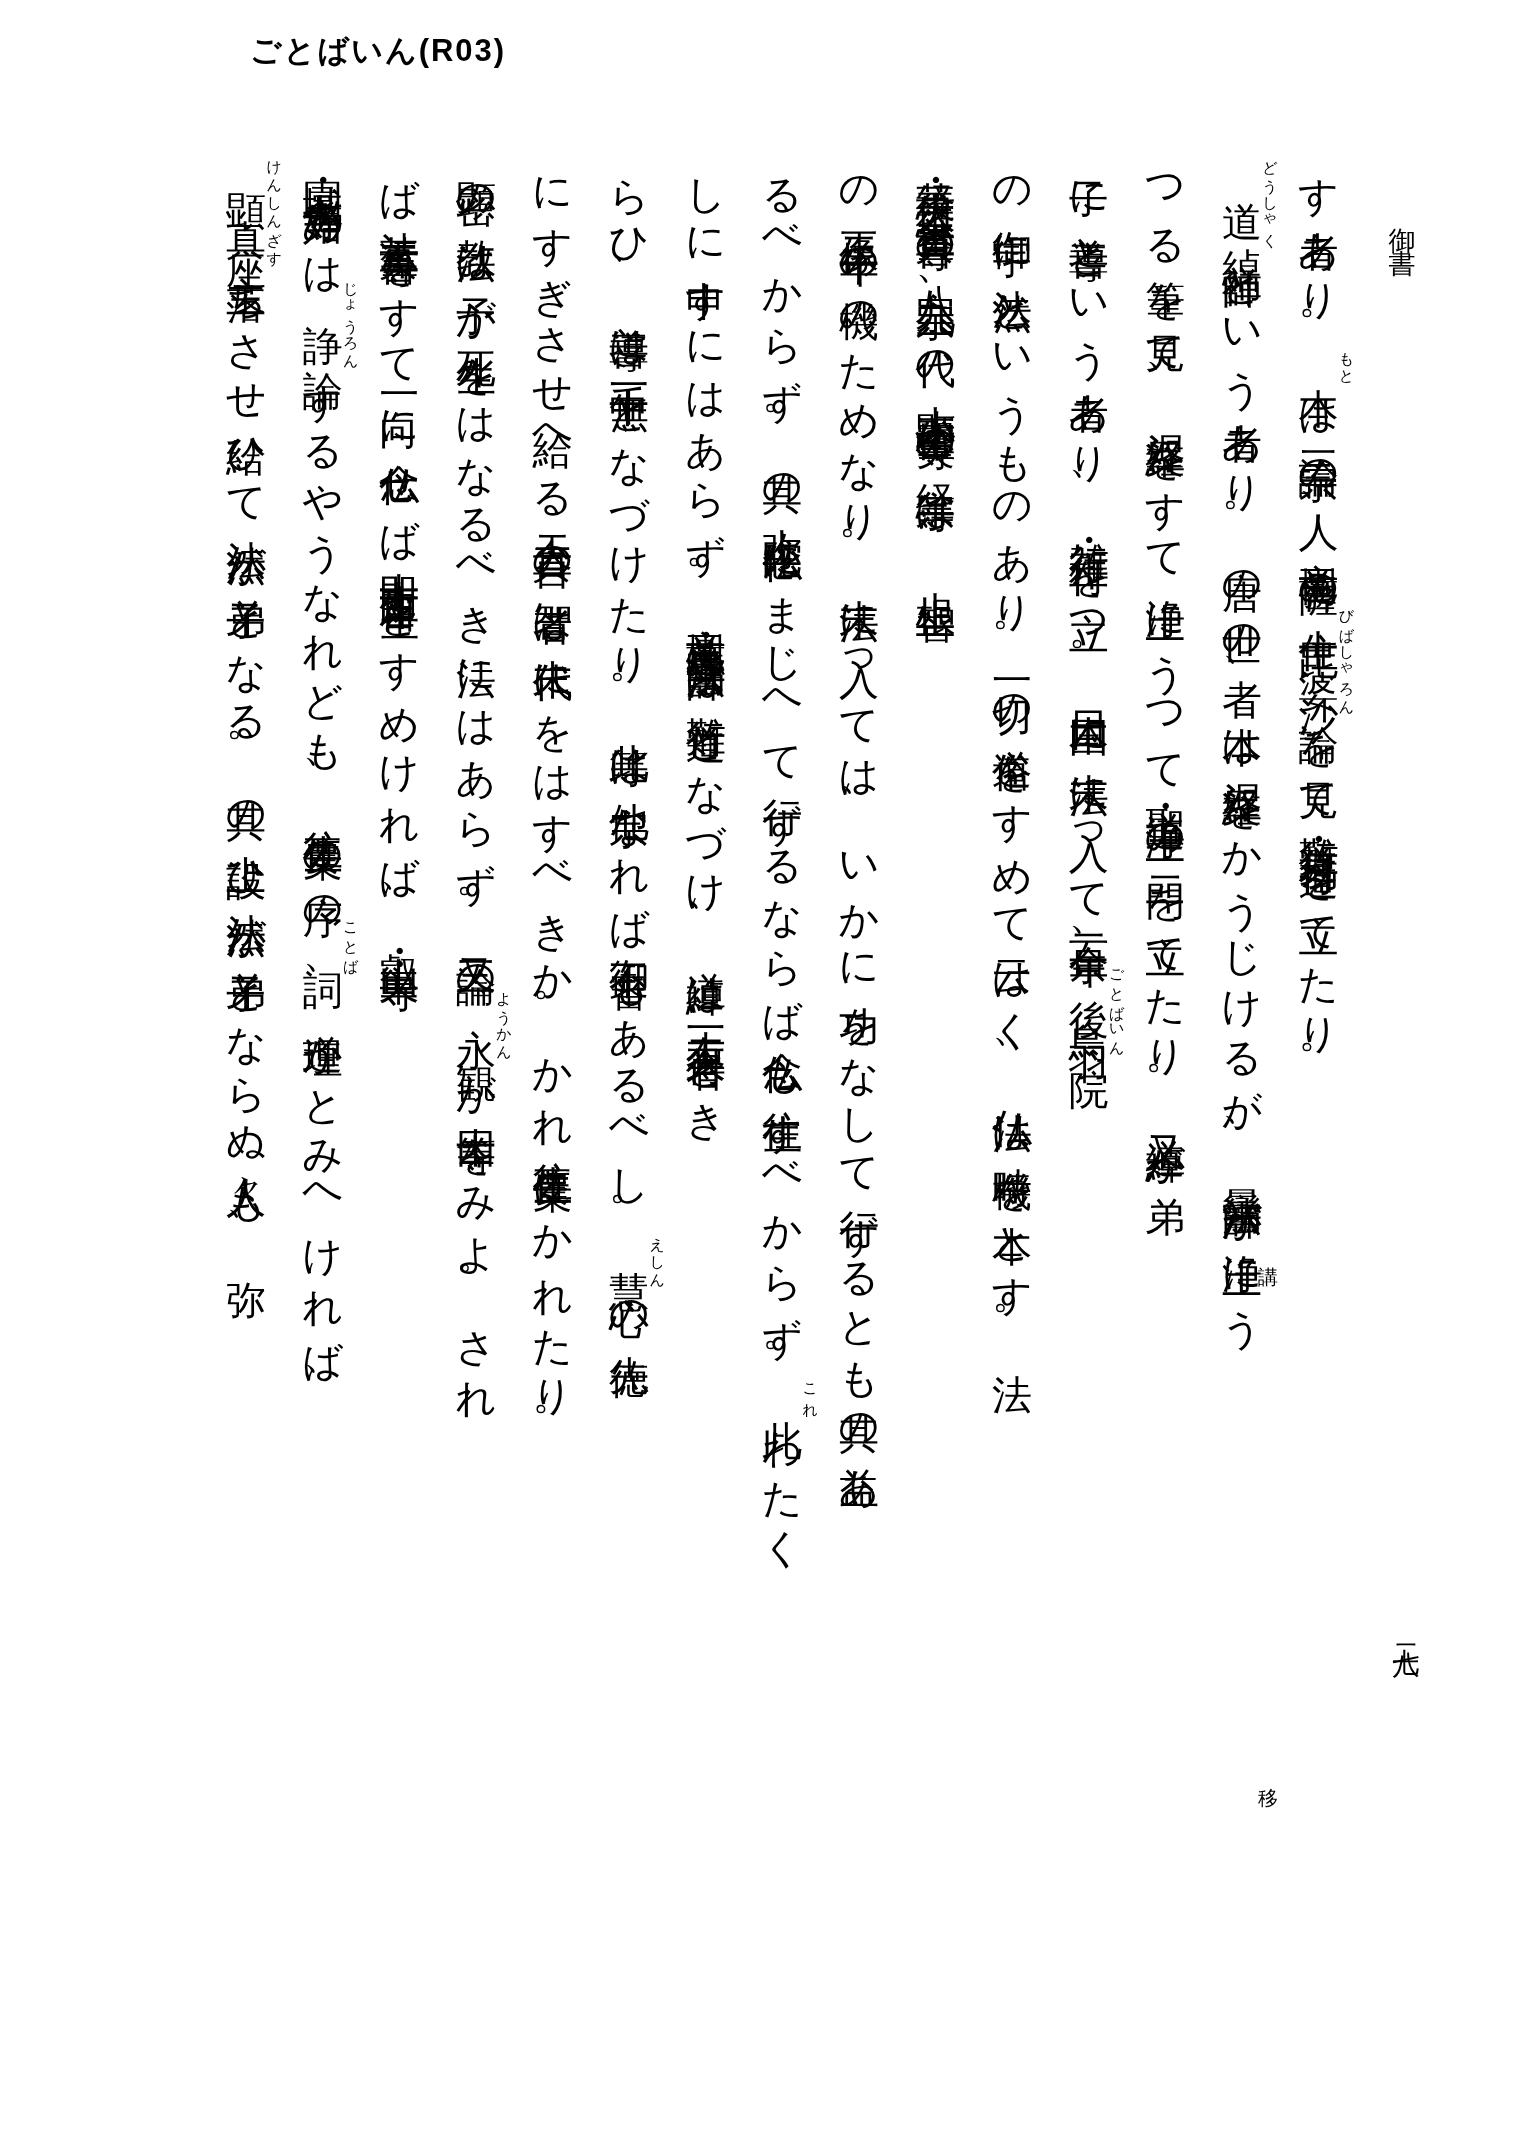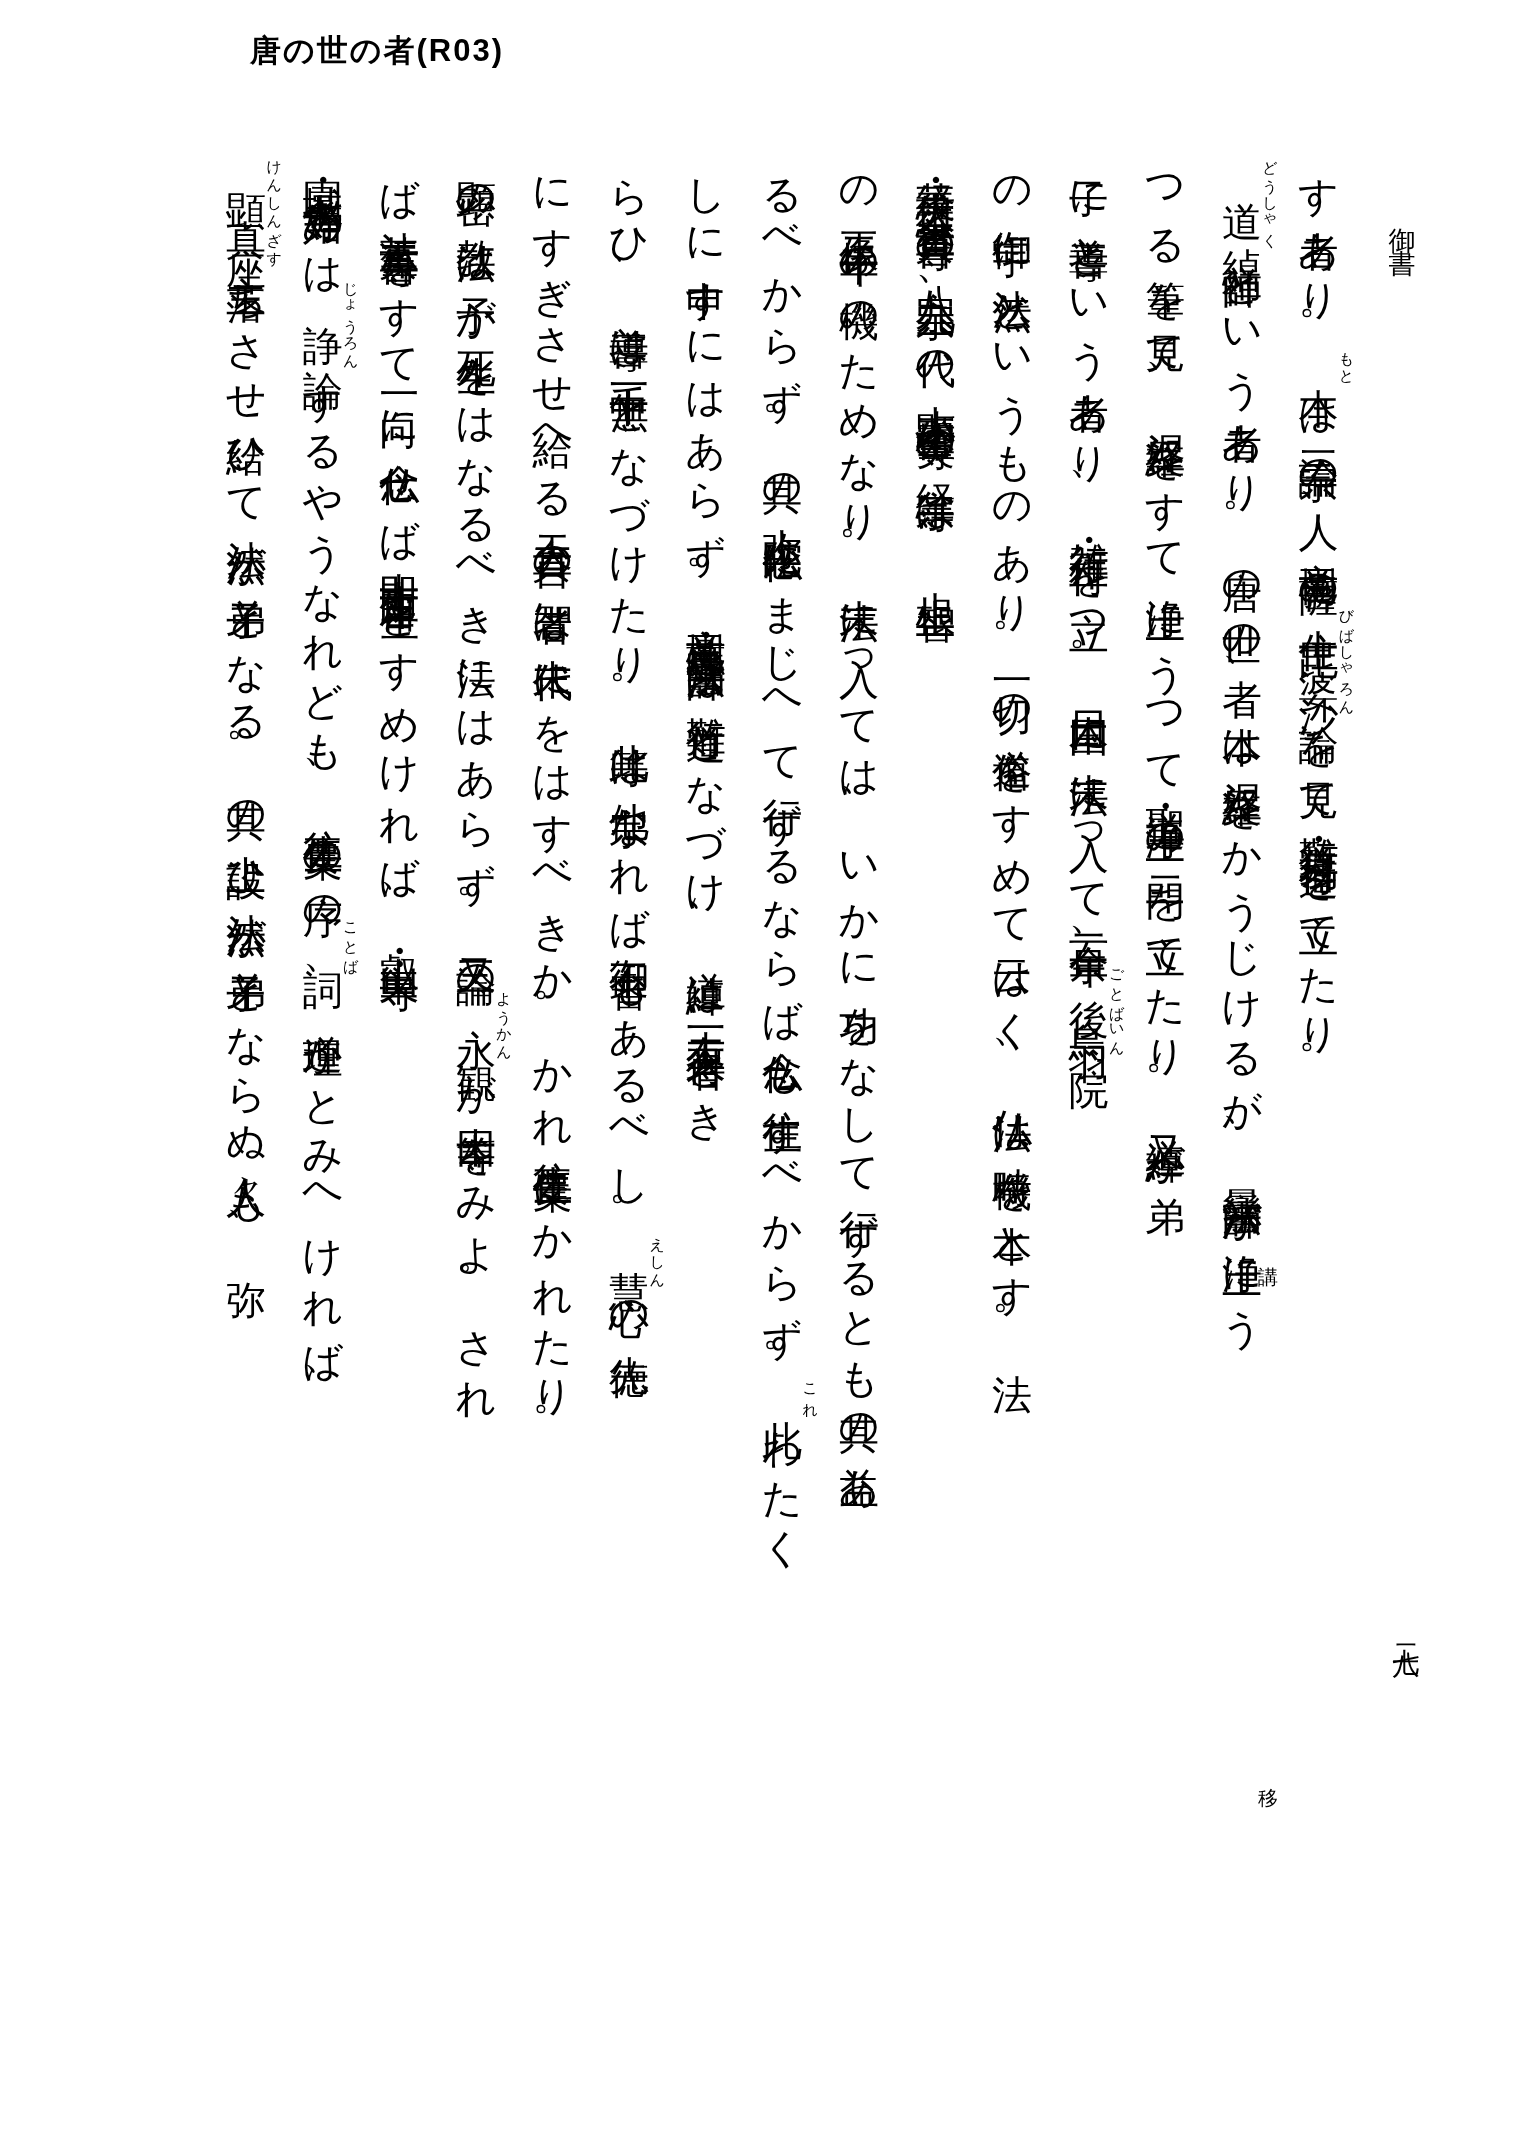--- a/index.html
+++ b/index.html
@@ -61,7 +61,7 @@
 <body>
 
 <div class="page" id="page-root">
-  <div class="running-header">唐の世の者(R03)</div>
+  <div class="running-header">ごとばいん(R03)</div>
 
   <div class="section-title">御書</div>
 

